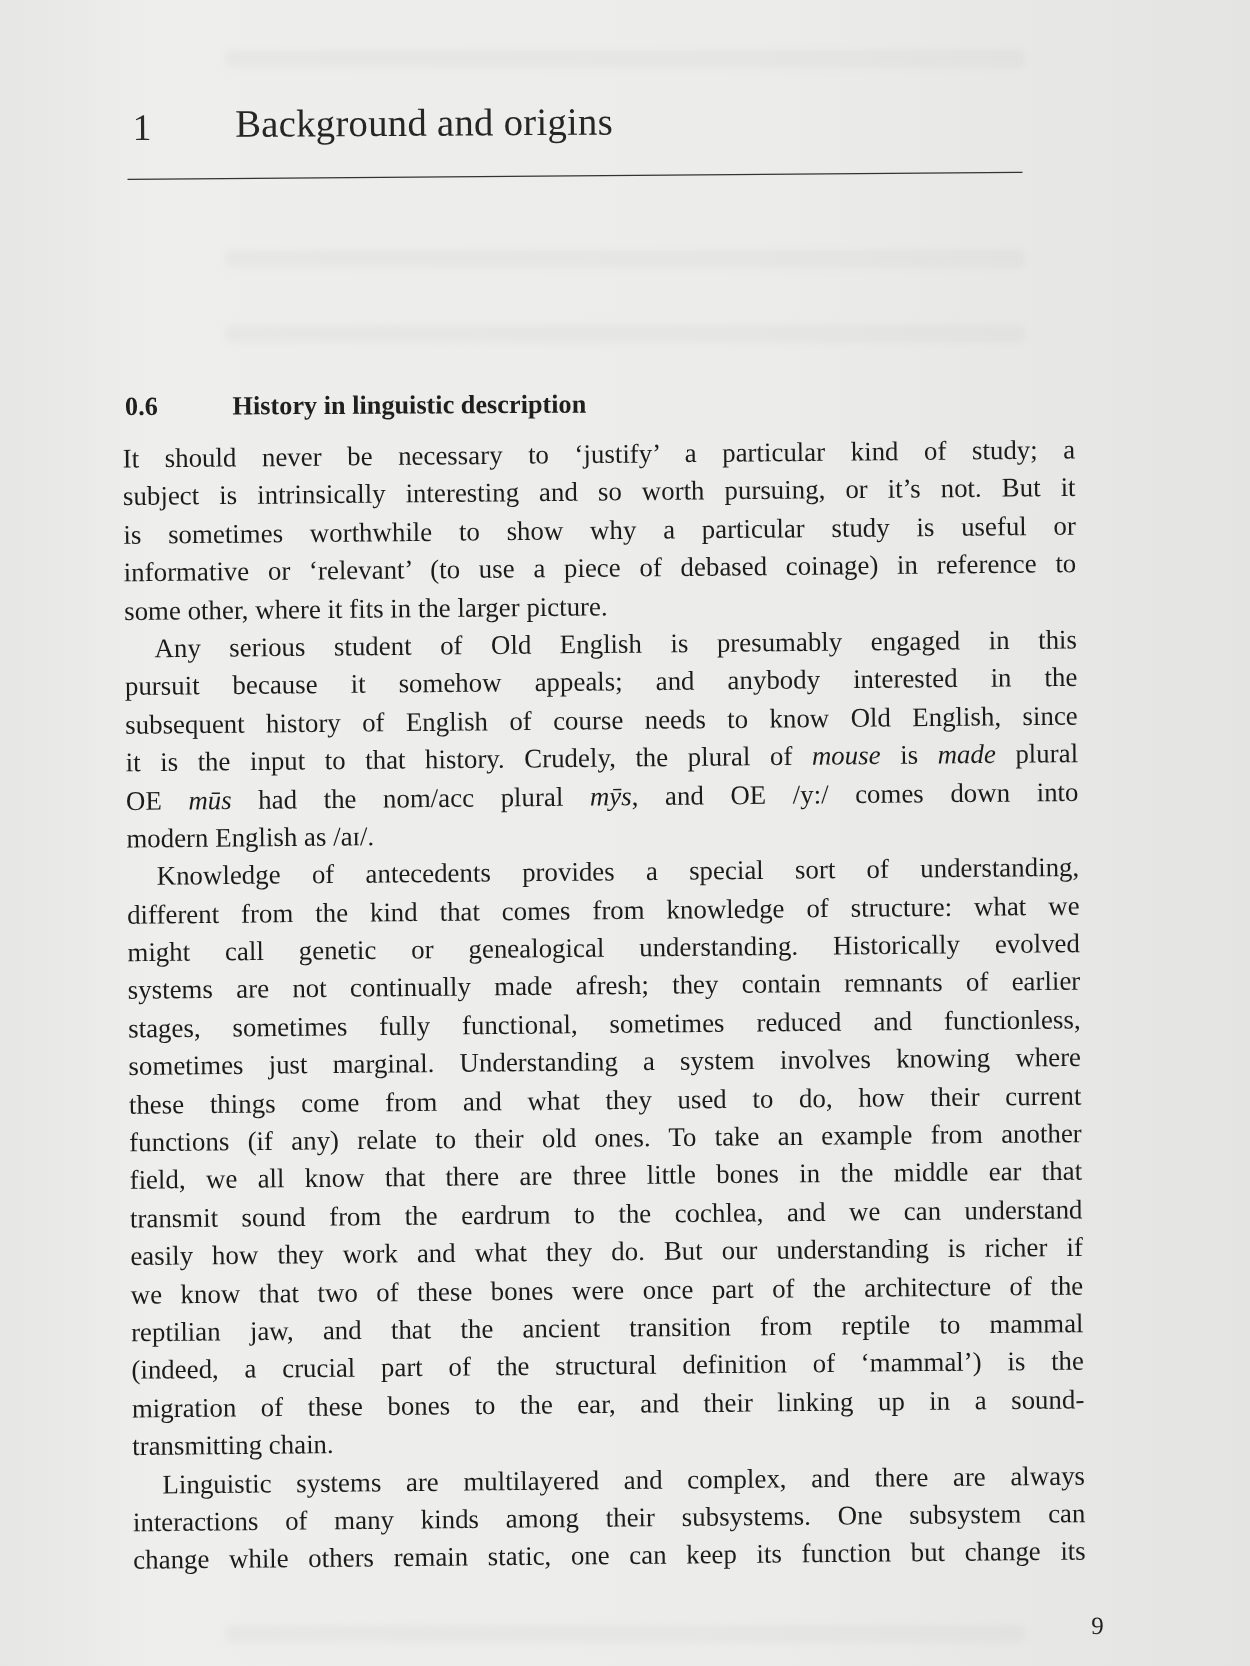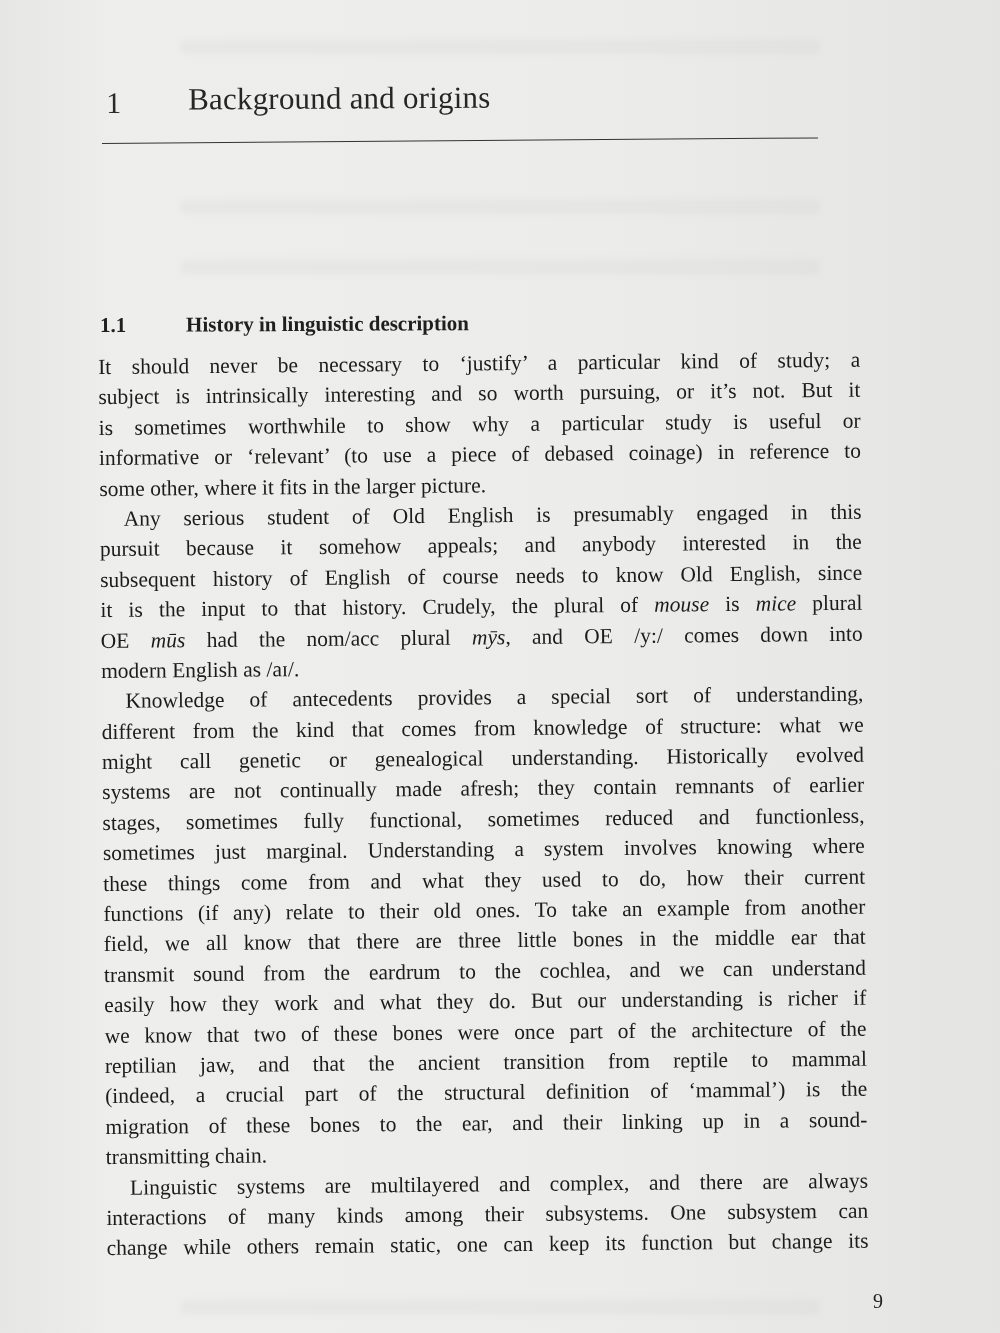--- a/index.html
+++ b/index.html
@@ -72,7 +72,7 @@
   <div class="chapter-rule"></div>
 
   <div class="section-head">
-    <span class="section-num">1.1</span><span>History in linguistic description</span>
+    <span class="section-num">0.6</span><span>History in linguistic description</span>
   </div>
 
   <div class="body">

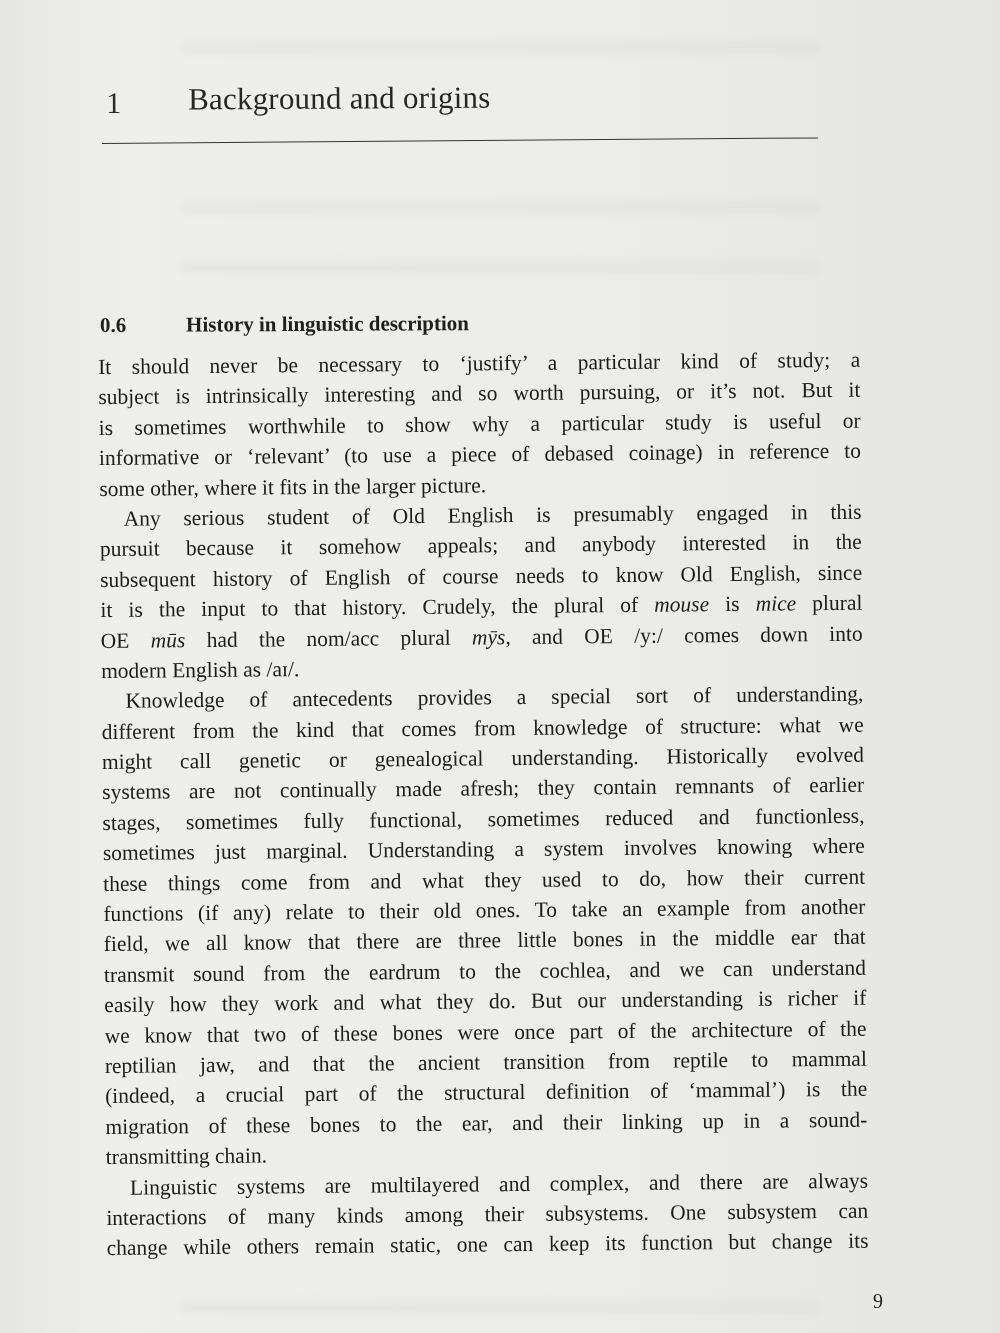--- a/index.html
+++ b/index.html
@@ -89,7 +89,7 @@
       <span class="line indent">Any serious student of Old English is presumably engaged in this</span>
       <span class="line">pursuit because it somehow appeals; and anybody interested in the</span>
       <span class="line">subsequent history of English of course needs to know Old English, since</span>
-      <span class="line"><span>it is the input to that history. Crudely, the plural of </span><i>mouse</i><span> is </span><i>mice</i><span> plural</span></span>
+      <span class="line"><span>it is the input to that history. Crudely, the plural of </span><i>mouse</i><span> is </span><i>made</i><span> plural</span></span>
       <span class="line"><span>OE </span><i>mūs</i><span> had the nom/acc plural </span><i>mȳs</i><span>, and OE /y:/ comes down into</span></span>
       <span class="line last">modern English as /aɪ/.</span>
     </div>

